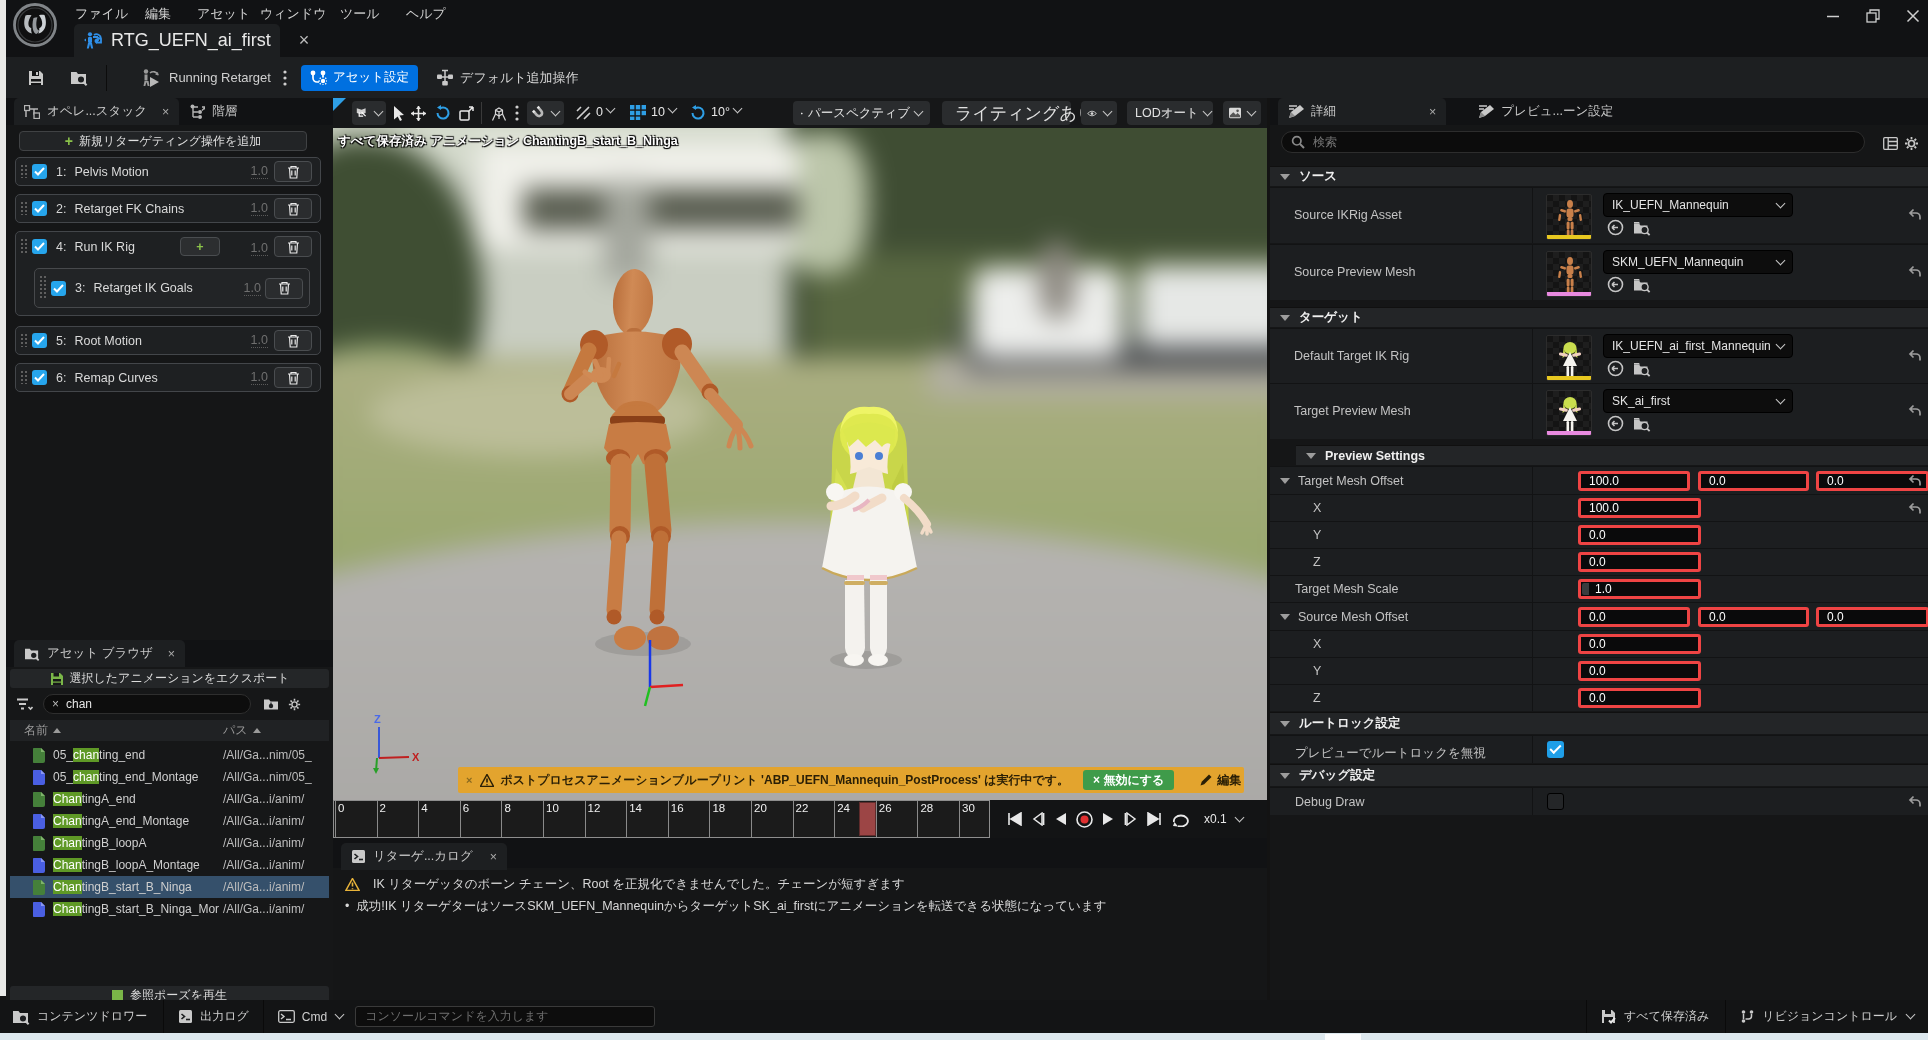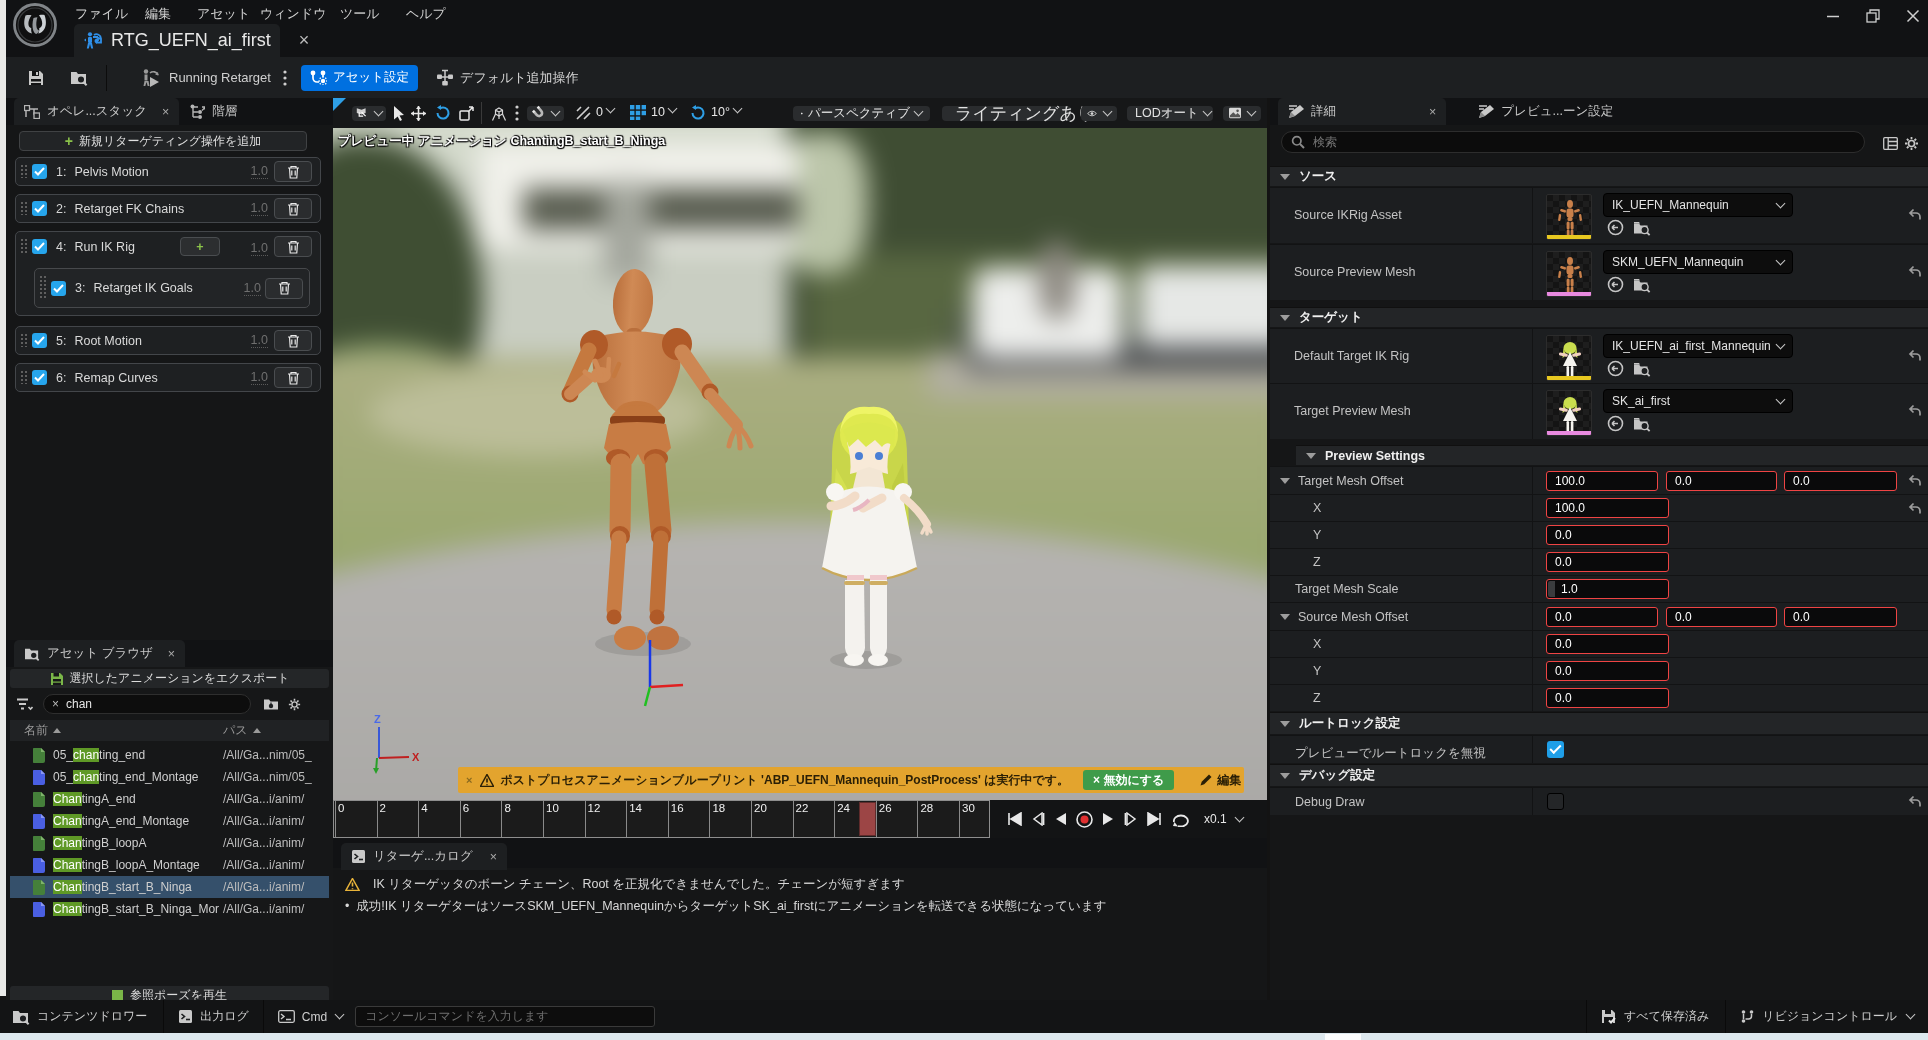--- a/index.html
+++ b/index.html
@@ -48,7 +48,7 @@
 #bgblur { position:absolute; left:-25px; top:-25px; width:984px; height:722px; filter:blur(13px); }
 #bgblur > div { position:absolute; }
 #vptoolbar { position:absolute; left:0; top:0; width:934px; height:30px; background:#161718; display:flex; align-items:center; z-index:30; }
-.vbox { background:#2a2c2e; border-radius:4px; height:15px; display:flex; align-items:center; padding:0 8px; gap:5px; color:#e2e2e2; margin-left:8px; font-size:12px; white-space:nowrap; }
+.vbox { background:#2a2c2e; border-radius:4px; height:24px; display:flex; align-items:center; padding:0 8px; gap:5px; color:#e2e2e2; margin-left:8px; font-size:12px; white-space:nowrap; }
 #scene { position:absolute; left:0; top:30px; width:934px; height:672px; overflow:hidden; }
 #previewtxt { position:absolute; left:5px; top:5px; color:#fff; font-weight:bold; font-size:12.5px; text-shadow:1px 1px 1px #000,-1px 1px 1px #000,1px -1px 1px #000; z-index:25; }
 #warnbar { position:absolute; left:125px; top:669px; width:786px; height:26px; background:#e3a42e; border-radius:2px; color:#2a1f06; display:flex; align-items:center; font-size:12px; font-weight:bold; z-index:26; white-space:nowrap; }

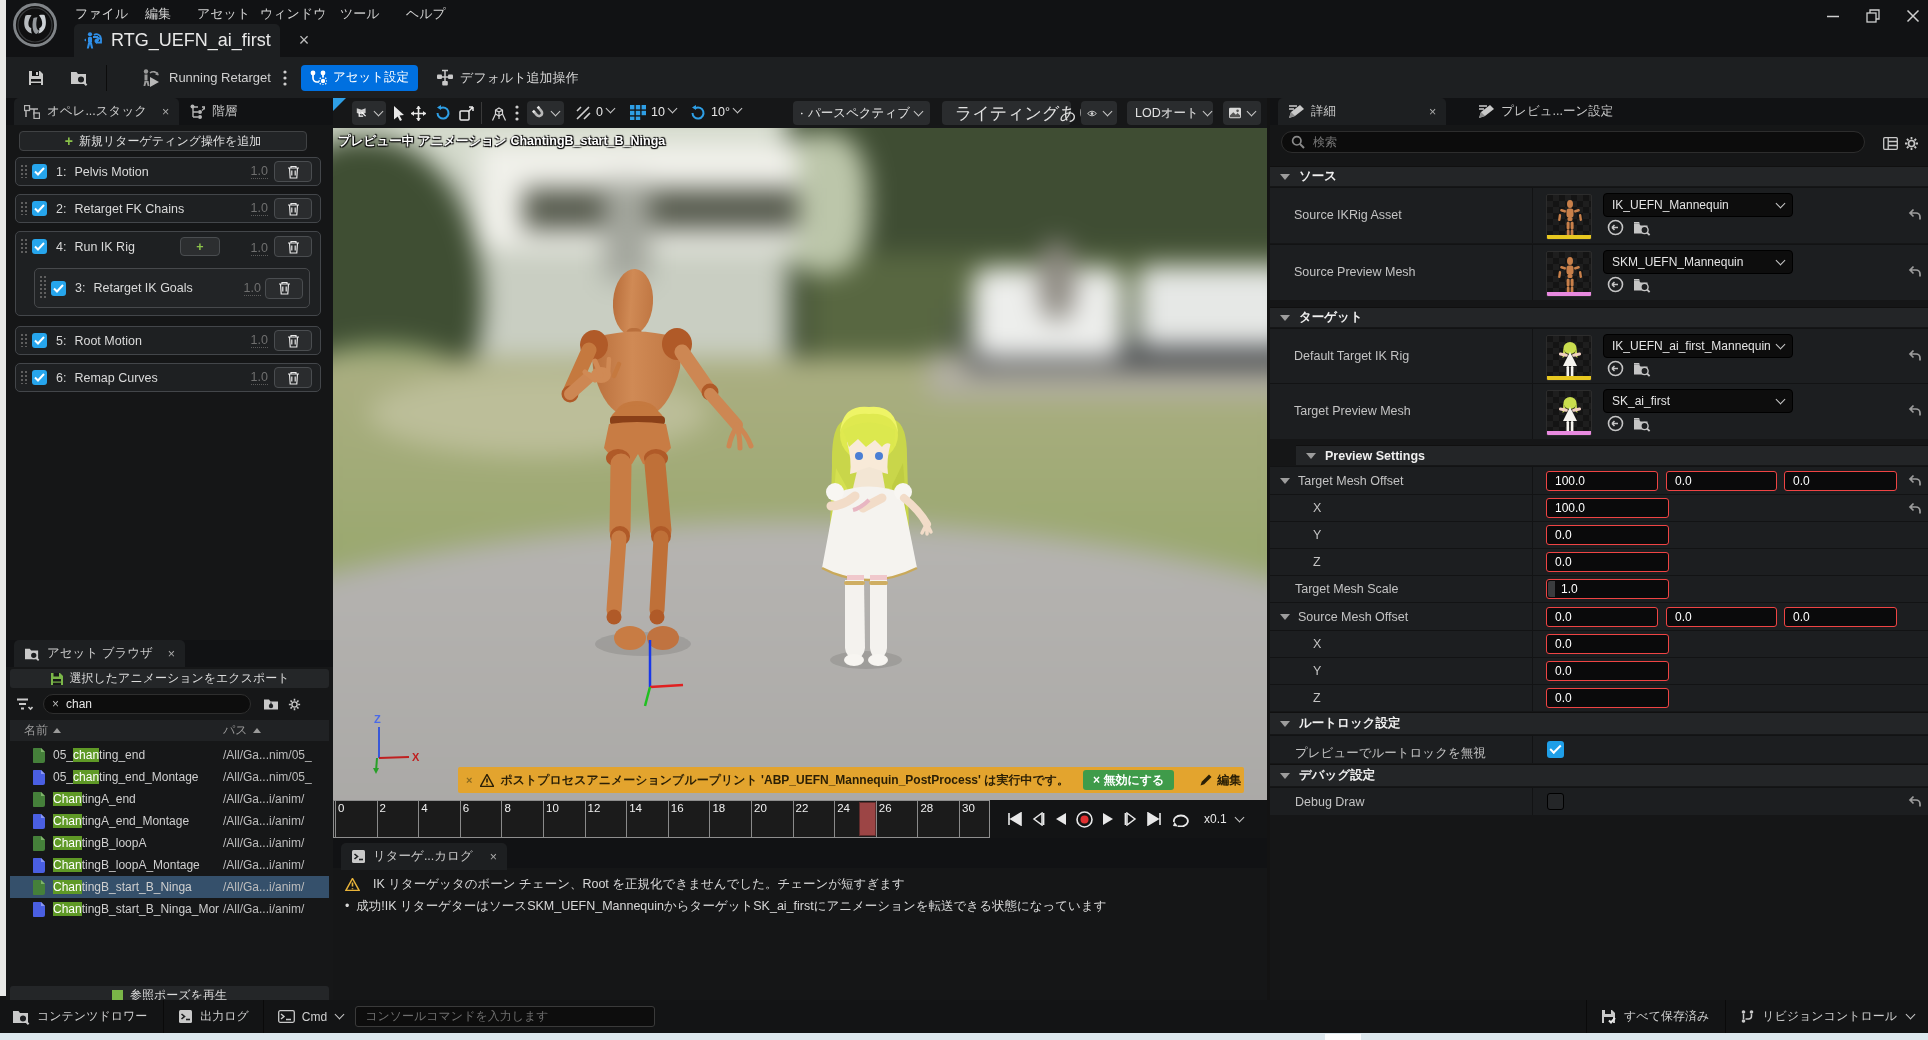--- a/index.html
+++ b/index.html
@@ -658,7 +658,7 @@
         <span class="chev" style="margin-left:2px;"></span>
       </div>
     </div>
-    <div id="previewtxt" style="top:35px;">プレビュー中 アニメーション ChantingB_start_B_Ninga</div>
+    <div id="previewtxt" style="top:35px;">すべて保存済み アニメーション ChantingB_start_B_Ninga</div>
     <div id="warnbar">
       <span style="margin-left:8px;color:#8a6a20;font-size:11px;">×</span>
       <span style="margin-left:8px;display:flex;align-items:center;gap:6px;">

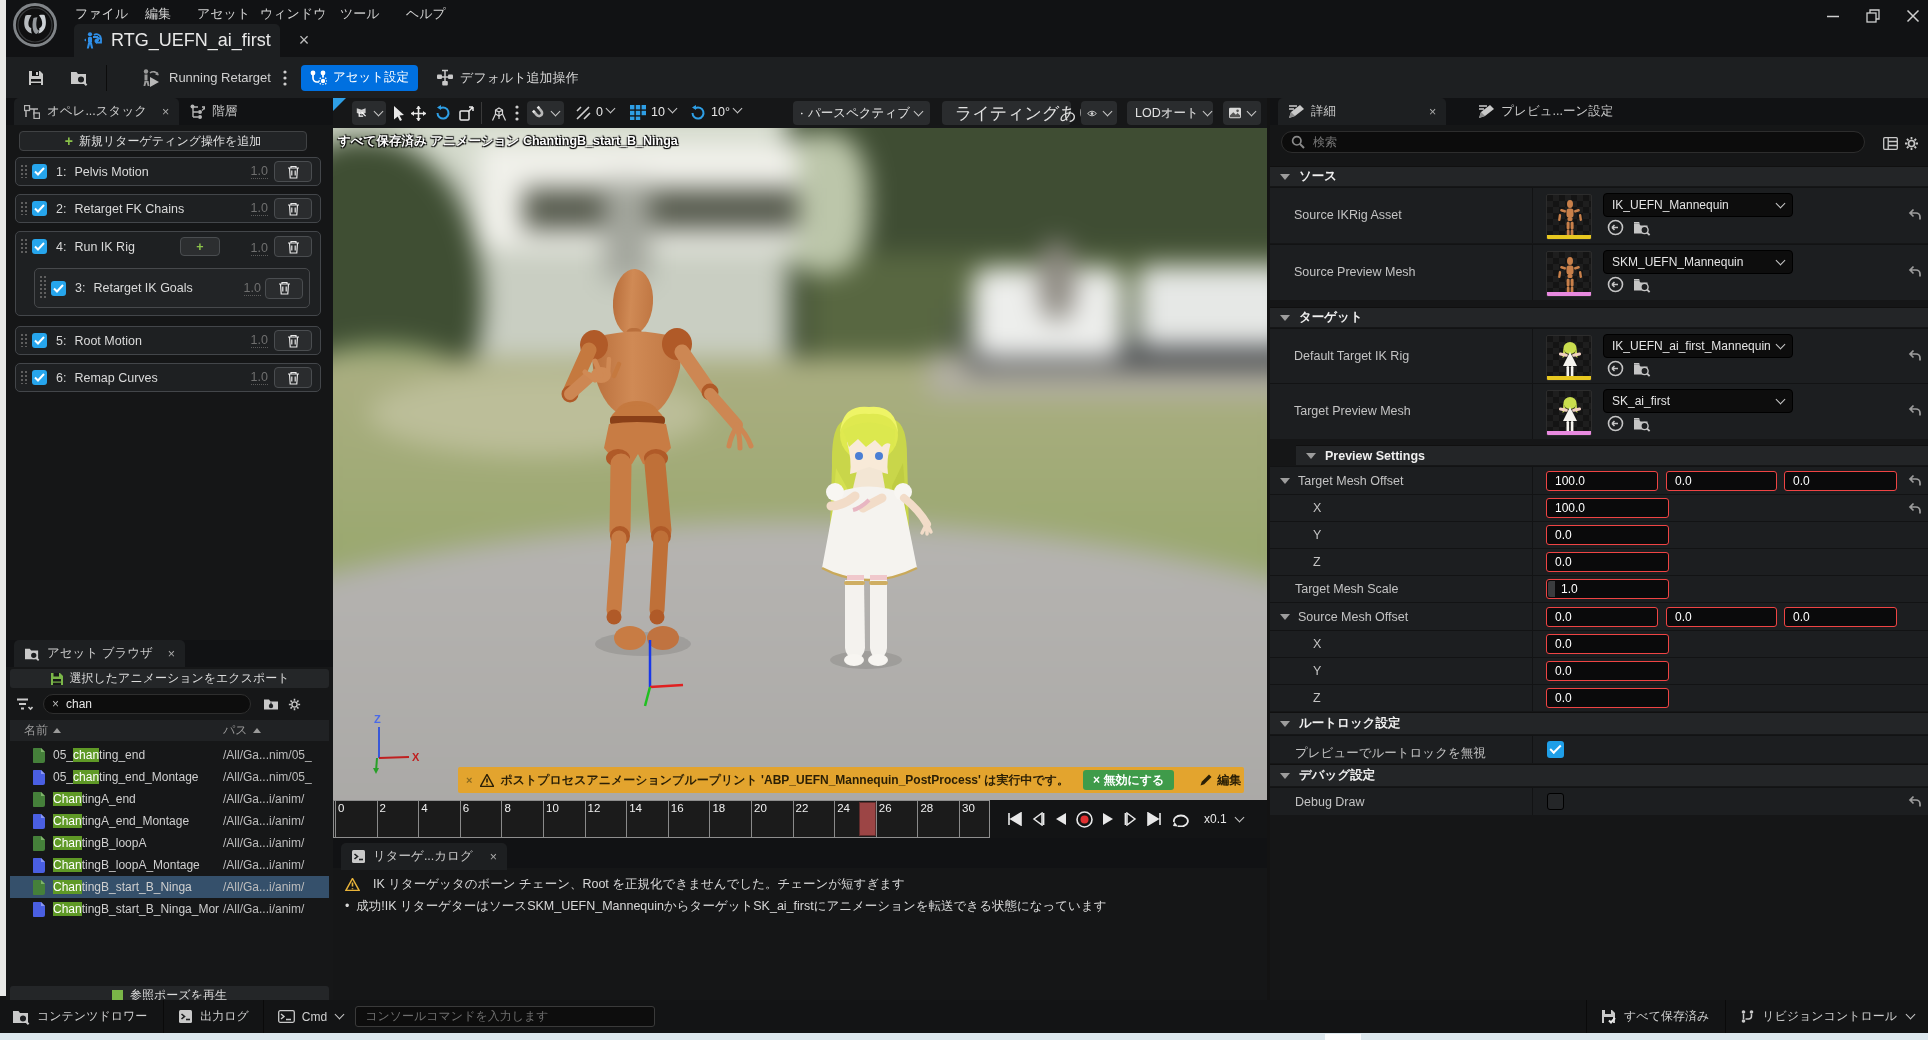--- a/index.html
+++ b/index.html
@@ -72,7 +72,7 @@
 .coldiv { position:absolute; left:262px; top:0; bottom:0; width:1px; background:#121314; }
 .ddrop { position:absolute; background:#0d0d0d; border:1px solid #000; border-radius:4px; height:24px; color:#e4e4e4; display:flex; align-items:center; padding:0 8px; font-size:12px; white-space:nowrap; overflow:hidden; }
 .thumb { position:absolute; width:46px; height:46px; background:#161616; border-radius:2px; overflow:hidden; }
-.numin { position:absolute; height:20px; background:#0a0a0b; border:1px solid #ef4444; border-radius:3px; color:#fff; display:flex; align-items:center; padding-left:8px; font-size:12px; }
+.numin { position:absolute; height:20px; background:#0a0a0b; border:3px solid #ef4444; border-radius:3px; color:#fff; display:flex; align-items:center; padding-left:8px; font-size:12px;margin-left:32px; }
 .reset { position:absolute; right:6px; color:#9a9a9a; }
 .ckbox { position:absolute; width:17px; height:17px; border-radius:3px; }
 .ckbox.on { background:#1f9fe8; }

